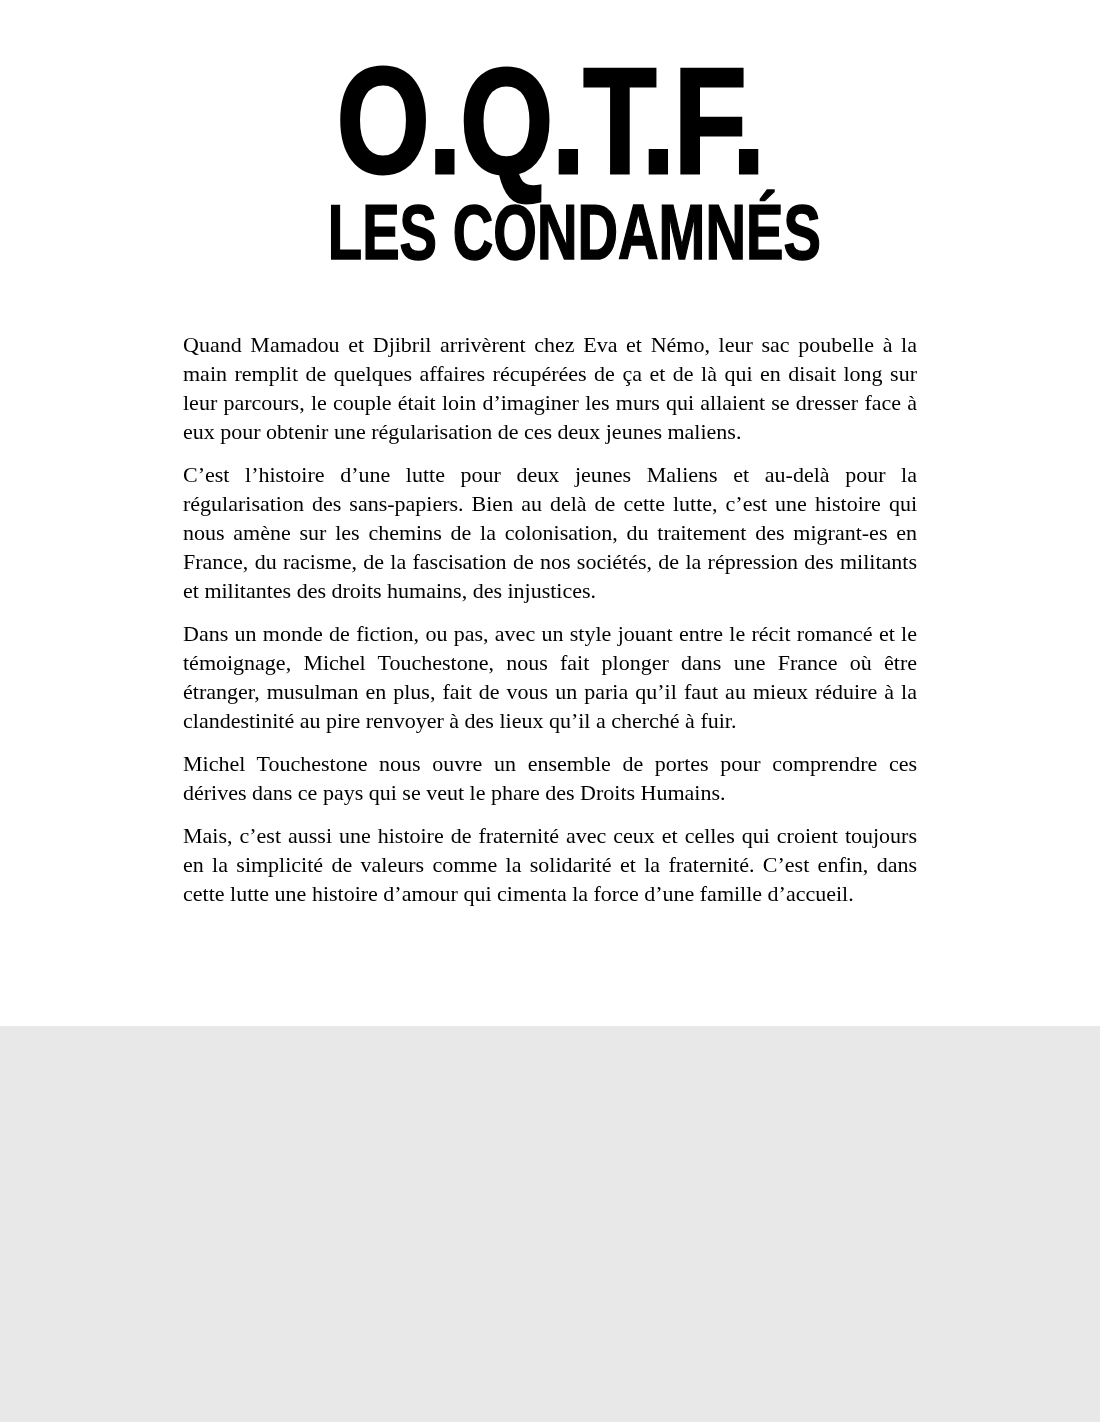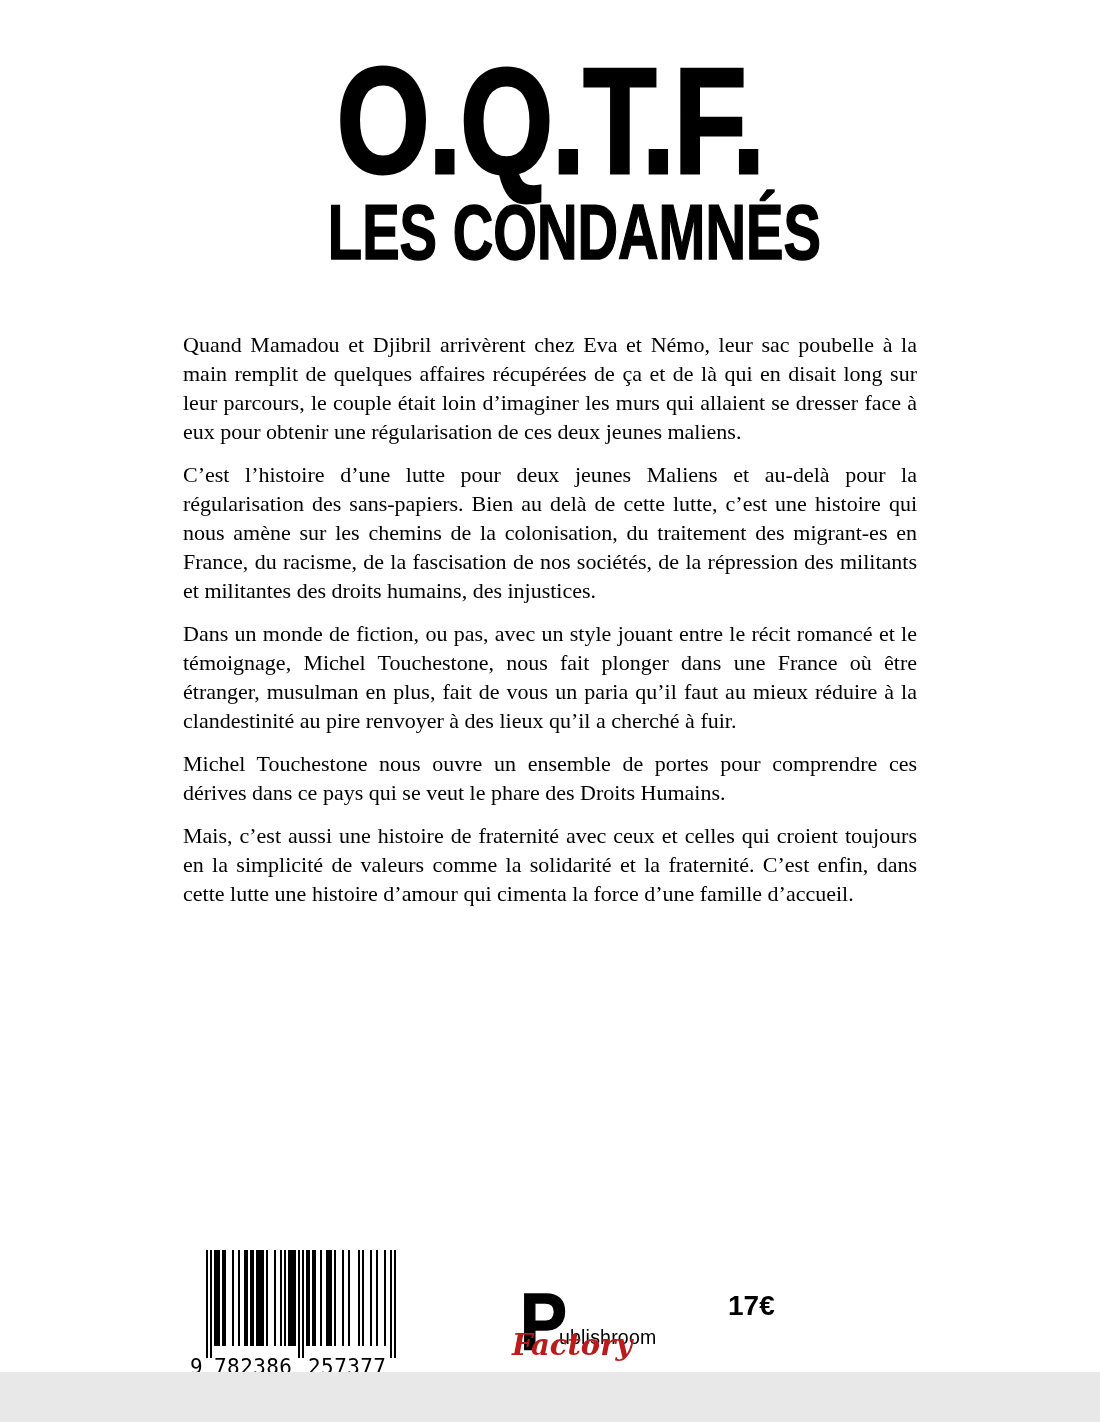--- a/index.html
+++ b/index.html
@@ -5,7 +5,7 @@
   html,body{margin:0;padding:0;background:#e8e8e8;}
   .page{
     position:relative;
-    width:1100px;height:1372px;
+    width:1100px;height:1026px;
     margin:0 auto;
     background:#ffffff;
     color:#000;

